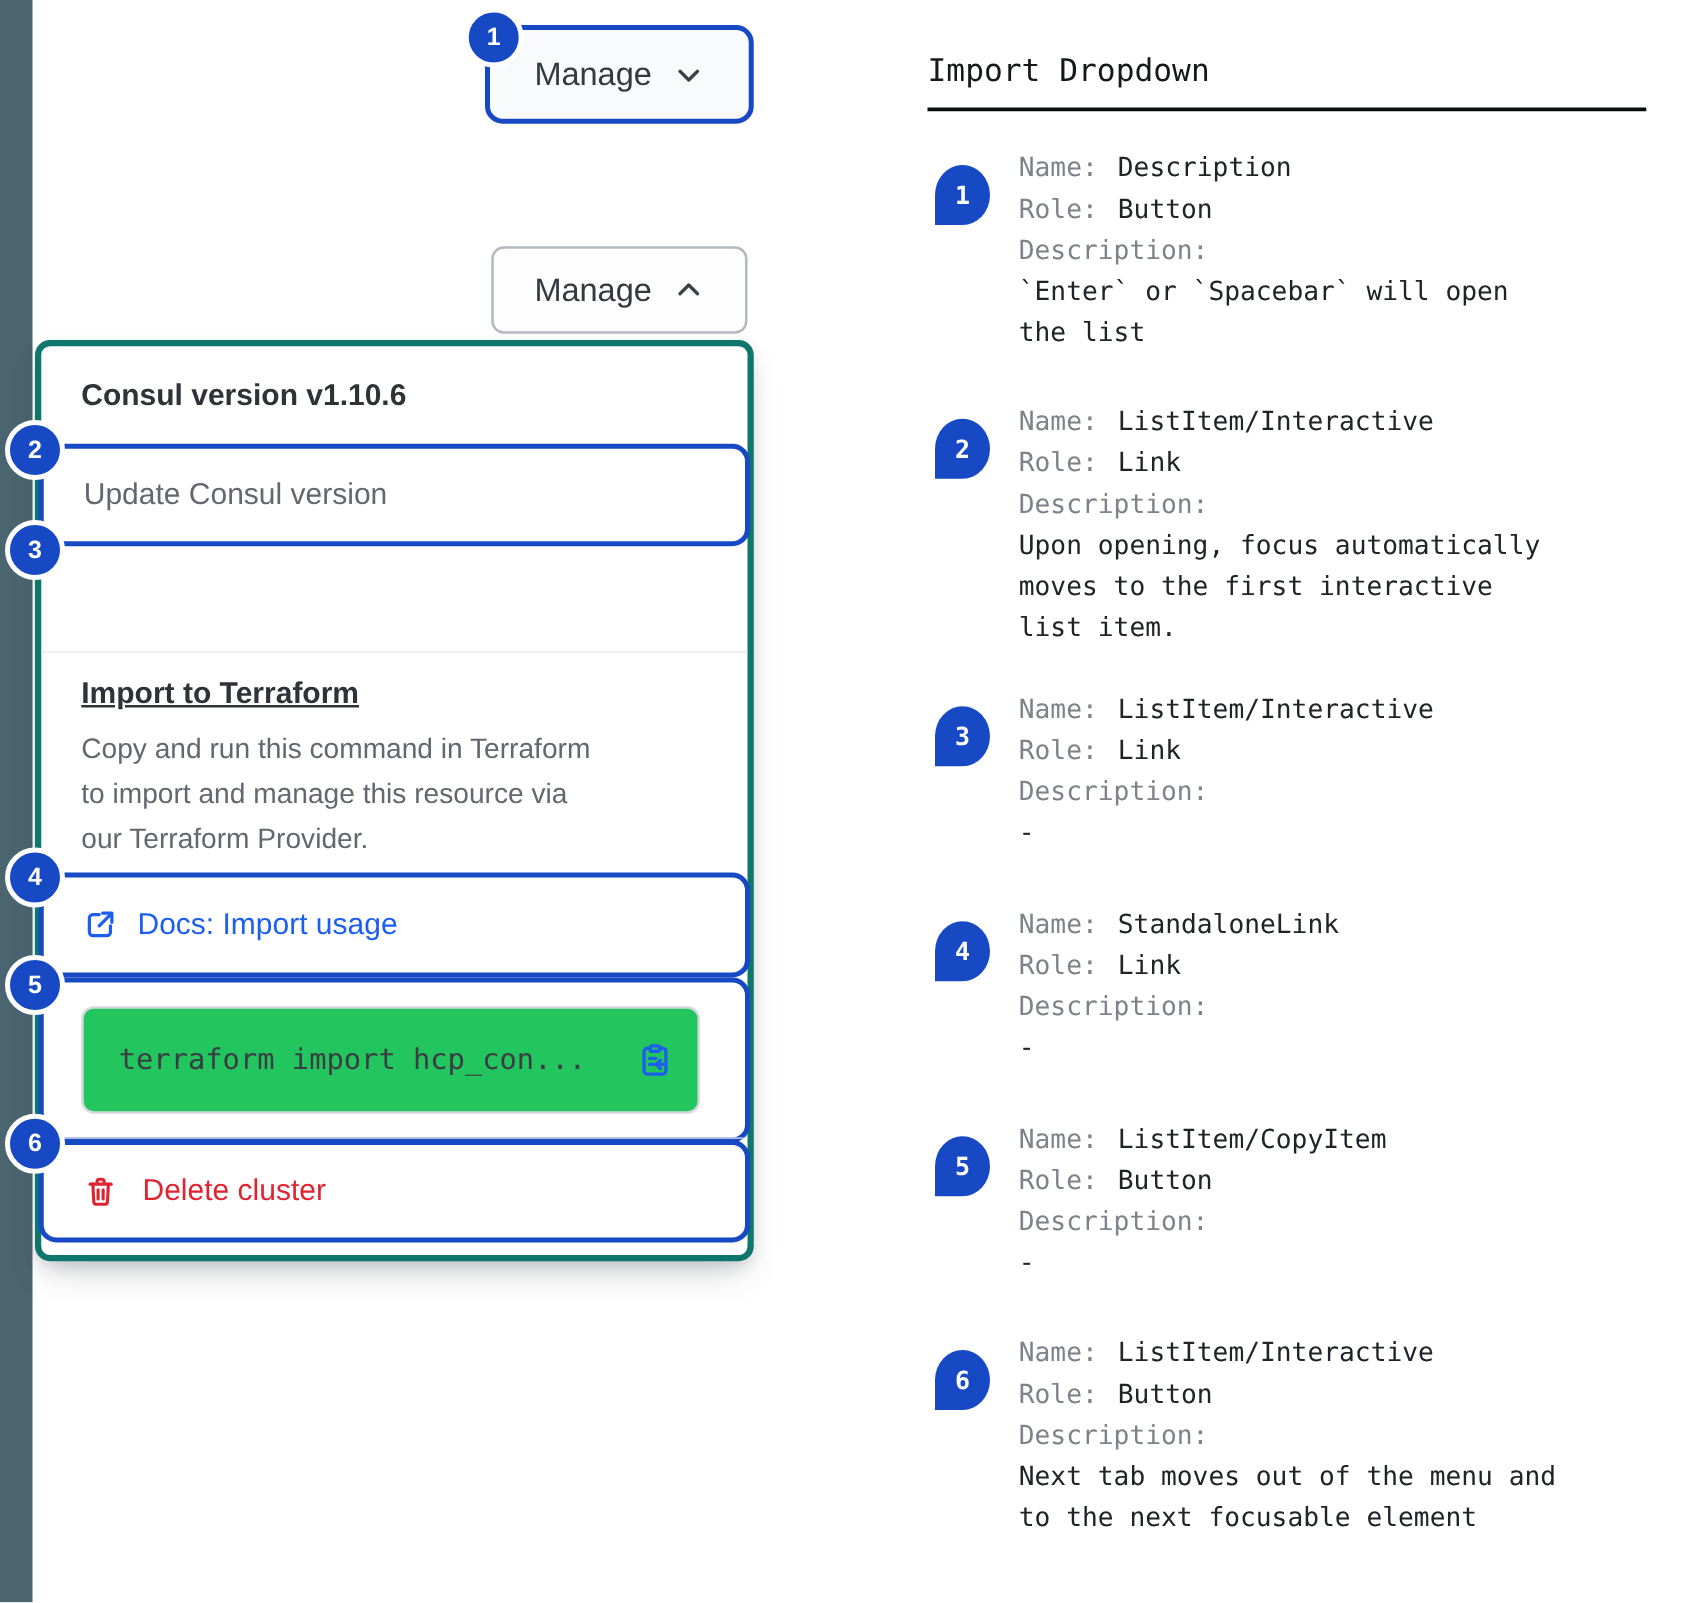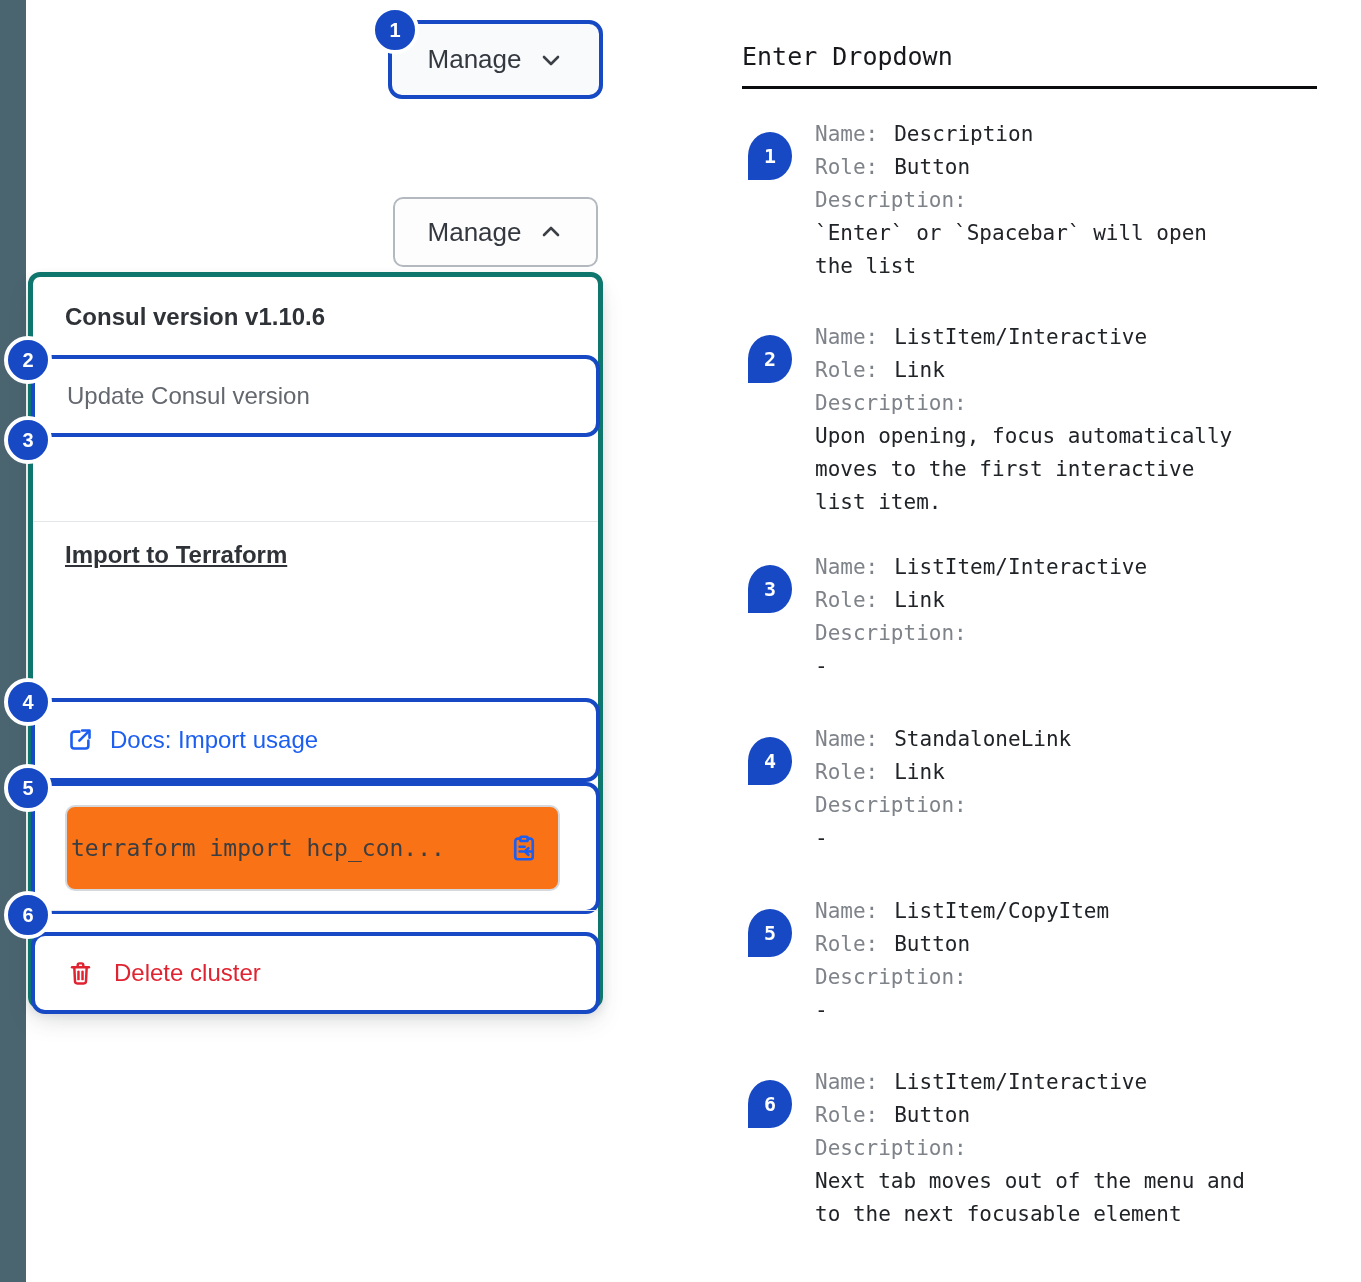--- a/index.html
+++ b/index.html
@@ -162,7 +162,7 @@
   <div class="badge-circle" style="left:4px;top:764px;">5</div>
   <div class="badge-circle" style="left:4px;top:891px;">6</div>
 
-  <div class="legend-title">Enter Dropdown</div>
+  <div class="legend-title">Import Dropdown</div>
   <div class="legend-rule"></div>
 
   <div class="legend-item li-1">

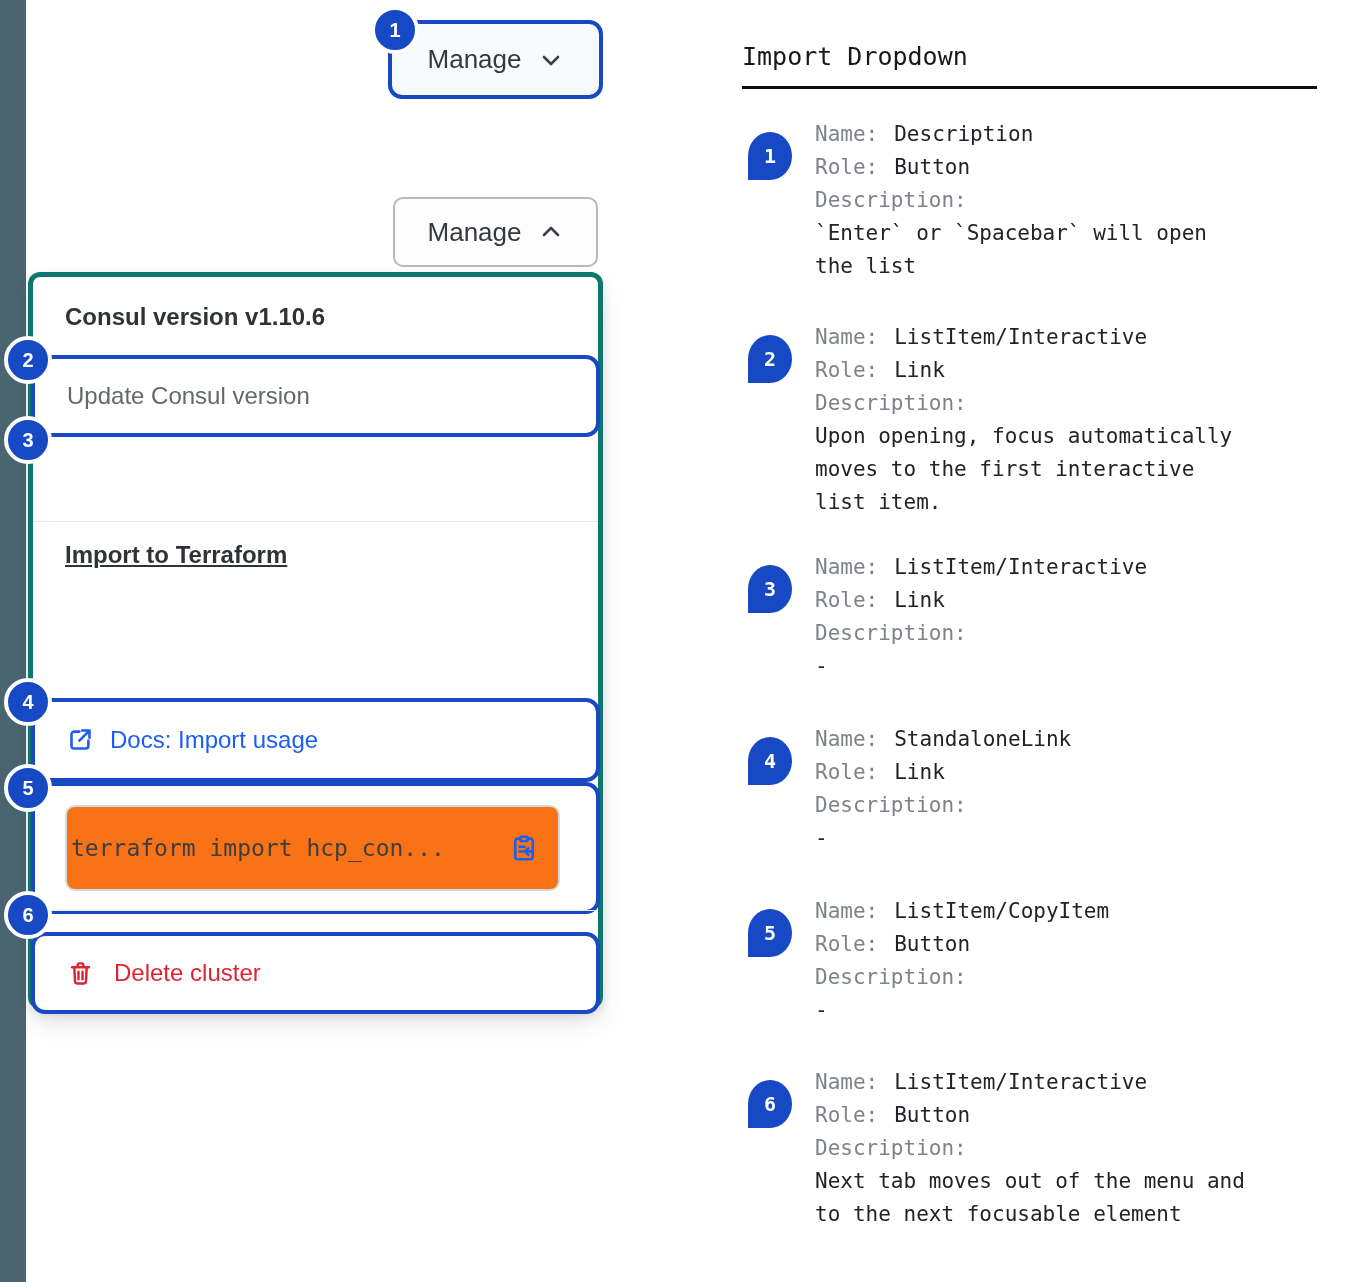--- a/index.html
+++ b/index.html
@@ -112,6 +112,9 @@
     <div class="divider" style="top:244px;"></div>
 
     <div class="section-title">Import to Terraform</div>
+    <div class="section-desc">Copy and run this command in Terraform
+to import and manage this resource via
+our Terraform Provider.</div>
 
     <div class="ann-box b4">
       <span class="docs-link">

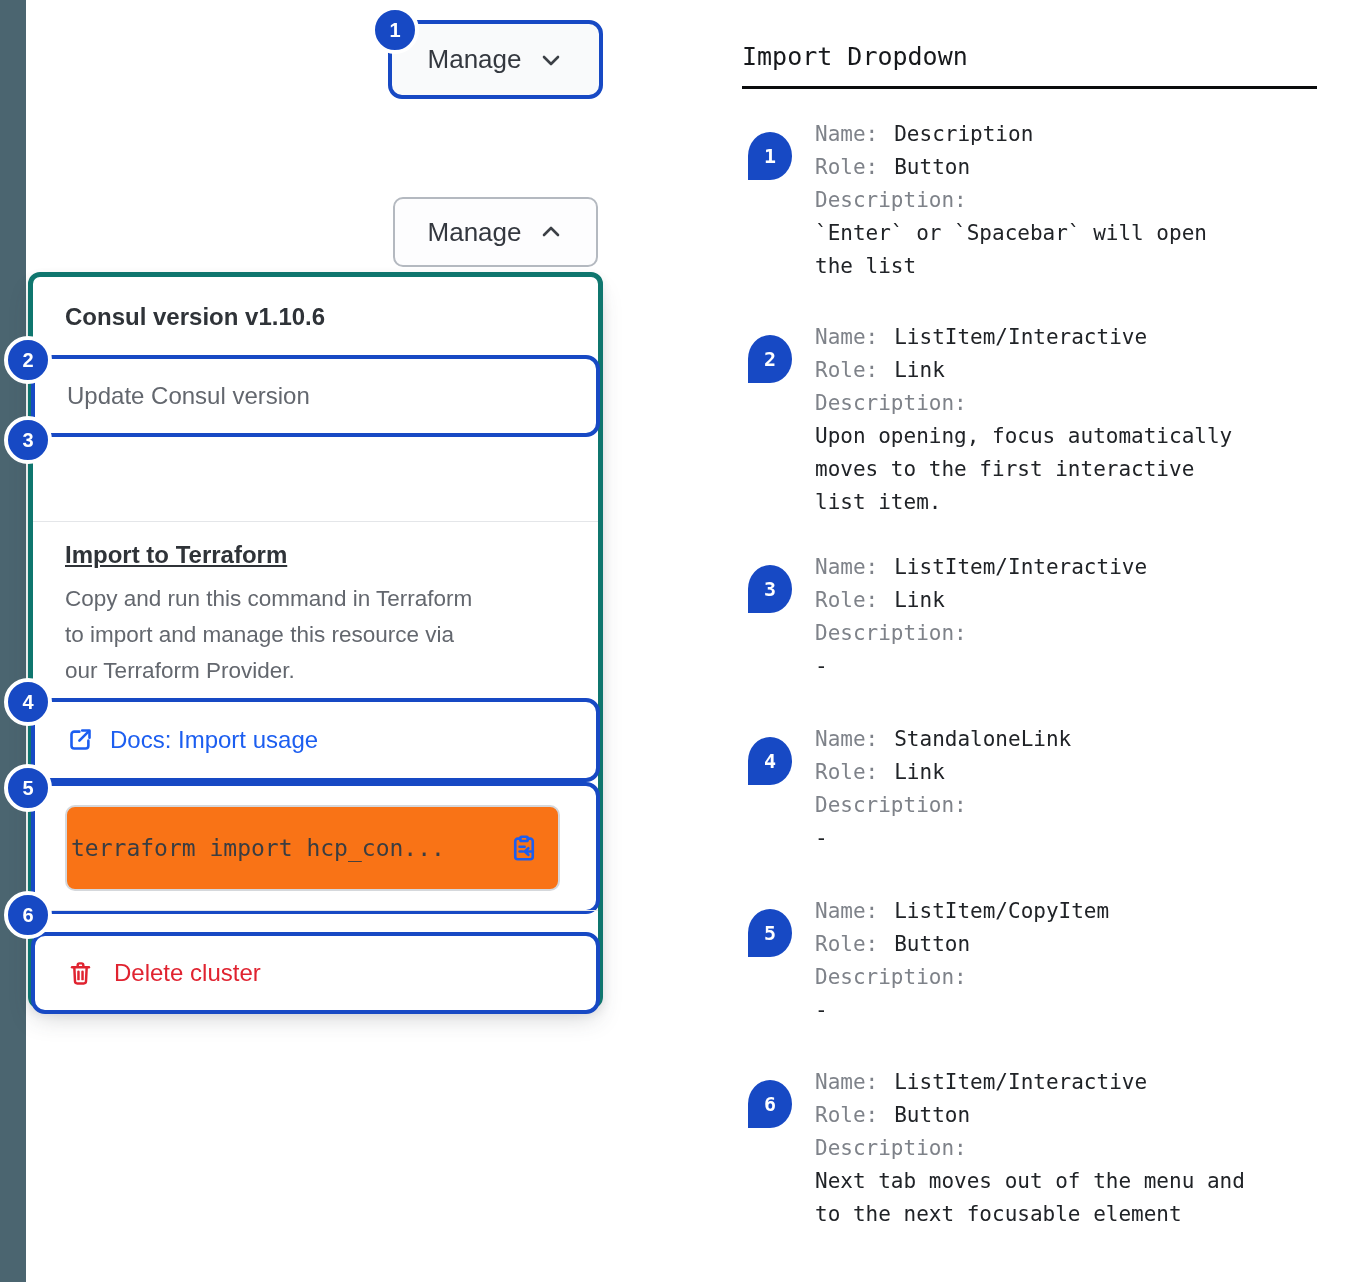--- a/index.html
+++ b/index.html
@@ -59,8 +59,8 @@
     line-height:36px;color:var(--muted);white-space:pre-line;}
   .docs-link{display:flex;align-items:flex-start;gap:16px;color:var(--link);
     font-size:24px;font-weight:500;}
-  .code-field{width:100%;height:86px;border:2px solid #d5d8dc;border-radius:10px;background:#f97316;
-    display:flex;align-items:center;justify-content:space-between;padding:0 18px 0 4px;}
+  .code-field{width:100%;height:86px;border:2px solid #d5d8dc;border-radius:10px;background:#22c55e;
+    display:flex;align-items:center;justify-content:space-between;padding:0 18px 0 28px;}
   .code-text{font-family:"DejaVu Sans Mono",monospace;font-size:23px;color:#3a3d42;}
   .copy-btn{width:32px;height:32px;color:var(--link);cursor:pointer;display:flex;align-items:center;justify-content:center;background:none;border:none;}
   .delete-row{display:flex;align-items:center;gap:20px;color:var(--danger);

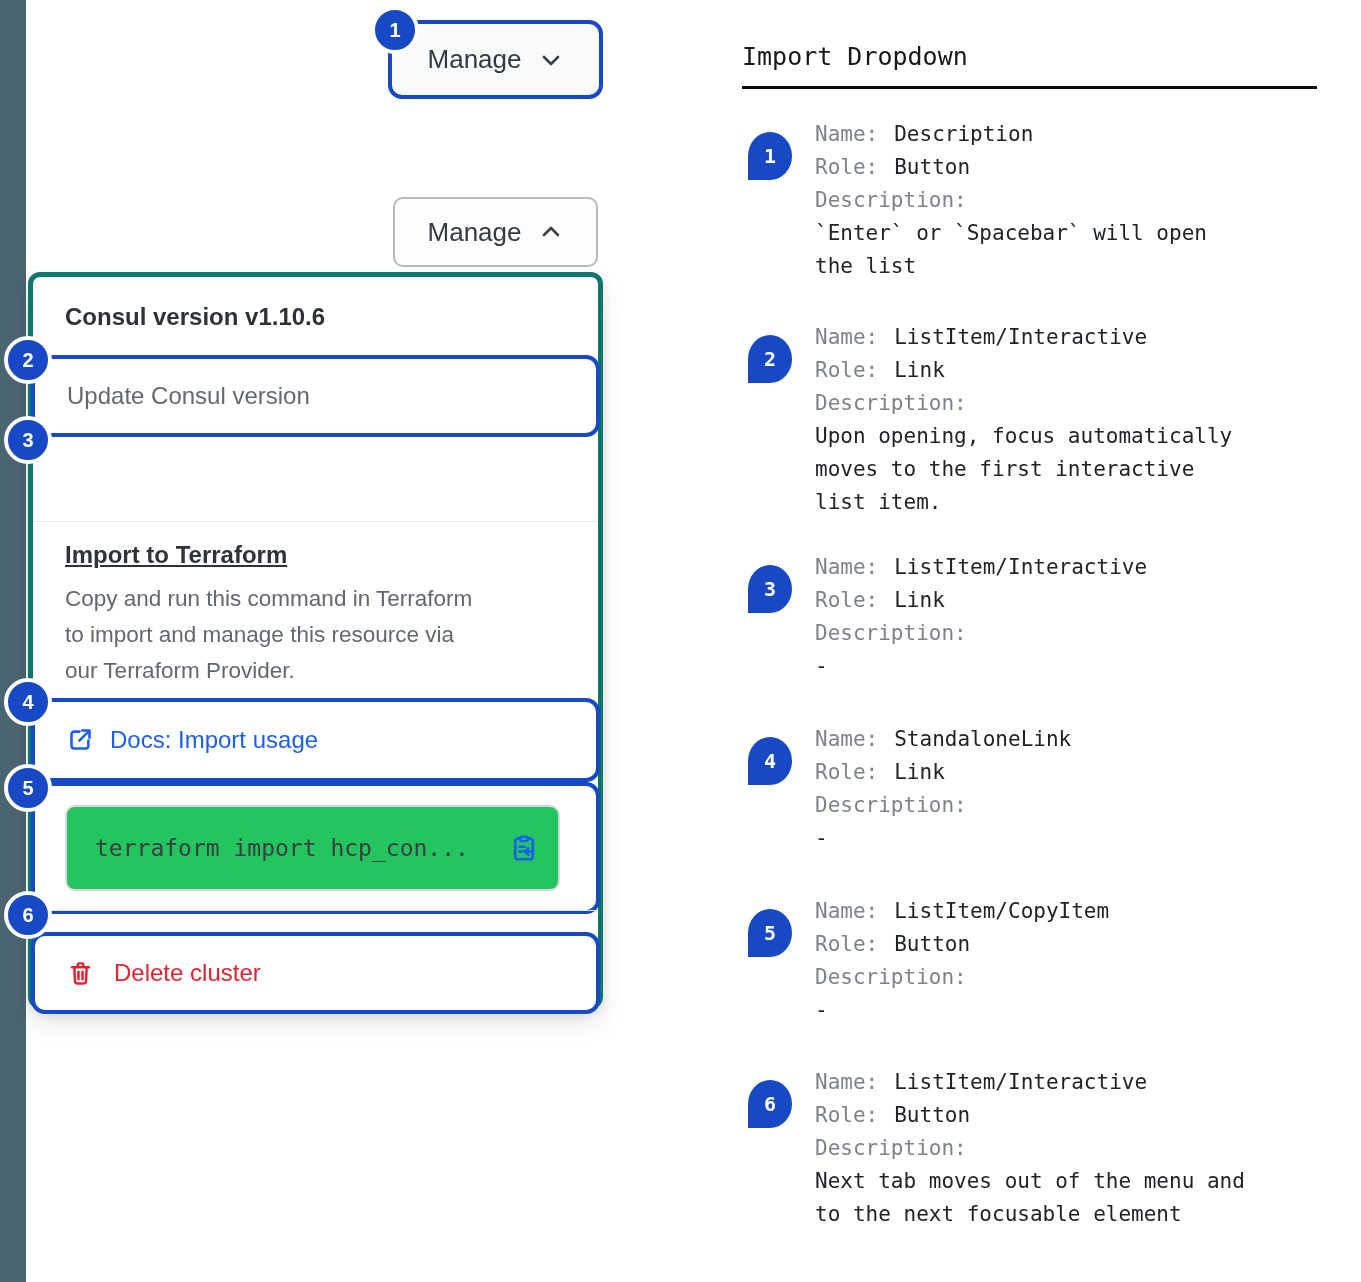--- a/index.html
+++ b/index.html
@@ -51,7 +51,7 @@
   .ann-box.b3{top:158px;height:82px;}
   .ann-box.b4{top:421px;height:84px;}
   .ann-box.b5{top:505px;height:132px;padding-left:30px;padding-right:36px;}
-  .ann-box.b6{top:655px;height:82px;}
+  .ann-box.b6{top:635px;height:82px;}
   .menu-item-label{font-size:24px;color:var(--muted);}
   .divider{position:absolute;left:0;right:0;height:1px;background:#e4e6e9;}
   .section-title{position:absolute;left:32px;top:264px;font-weight:bold;font-size:24px;color:var(--ink);text-decoration:underline;}

